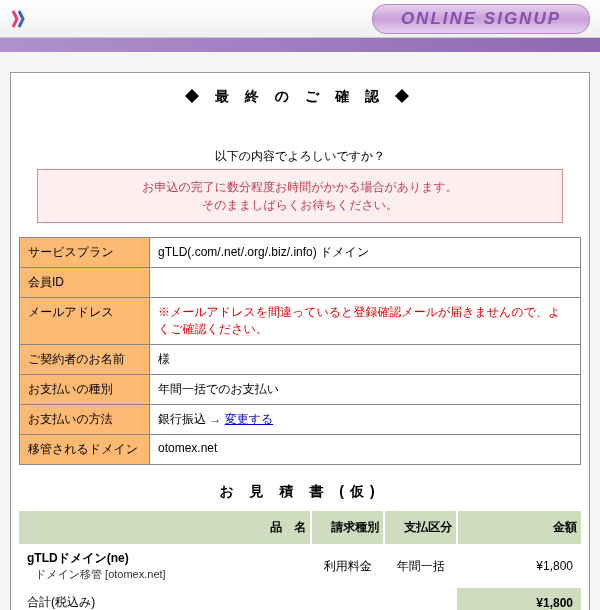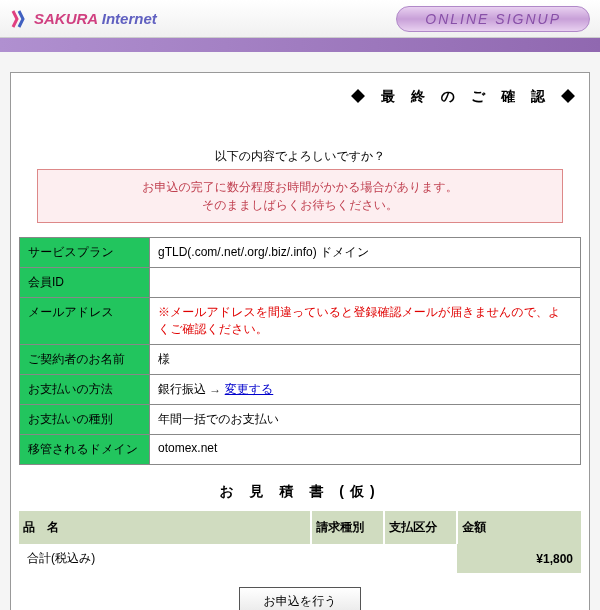--- a/index.html
+++ b/index.html
@@ -50,9 +50,6 @@
         <path d="M3 2 L7 10 L3 18" stroke="#e04080" stroke-width="3" fill="none"></path>
         <path d="M9 2 L13 10 L9 18" stroke="#4060c0" stroke-width="3" fill="none"></path>
       </svg>
-      <span class="logo-text">
-        <span class="logo-sakura">SAKURA</span><span class="logo-internet"> Internet</span>
-      </span>
     </div>
     <div class="signup-badge">ONLINE SIGNUP</div>
   </div>

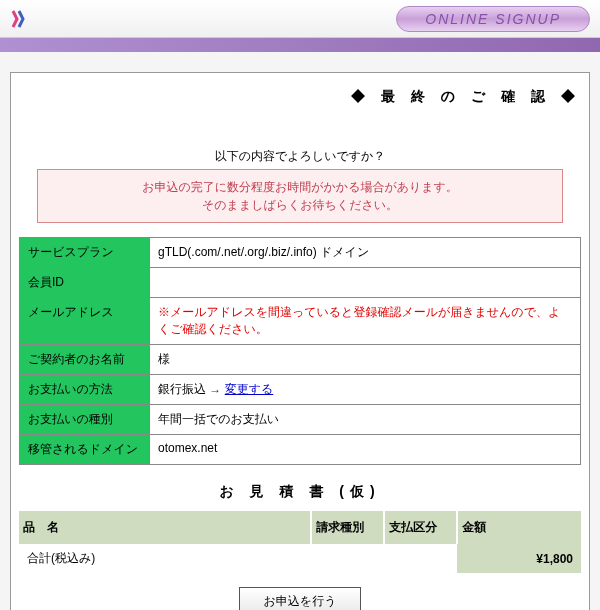--- a/index.html
+++ b/index.html
@@ -11,7 +11,7 @@
 .logo-text { font-size: 15px; font-weight: bold; font-style: italic; }
 .logo-sakura { color: #d04080; }
 .logo-internet { color: #6060c0; }
-.signup-badge { background: linear-gradient(#e8d0f0, #c8a0d8, #e8d0f0); border: 1px solid #b088c8; border-radius: 14px; padding: 4px 28px; font-size: 14px; font-weight: normal; font-style: italic; color: #8850a8; letter-spacing: 2px; }
+.signup-badge { background: linear-gradient(#e8d0f0, #c8a0d8, #e8d0f0); border: 1px solid #b088c8; border-radius: 14px; padding: 4px 28px; font-size: 17px; font-weight: bold; font-style: italic; color: #8850a8; letter-spacing: 2px; }
 .purple-strip { height: 14px; background: linear-gradient(to right, #b090d0, #9068b0); }
 .content-bg { background: #f5f5f5; padding: 20px 10px 15px; }
 .content { background: #fff; border: 1px solid #999; padding: 15px 8px 12px; }

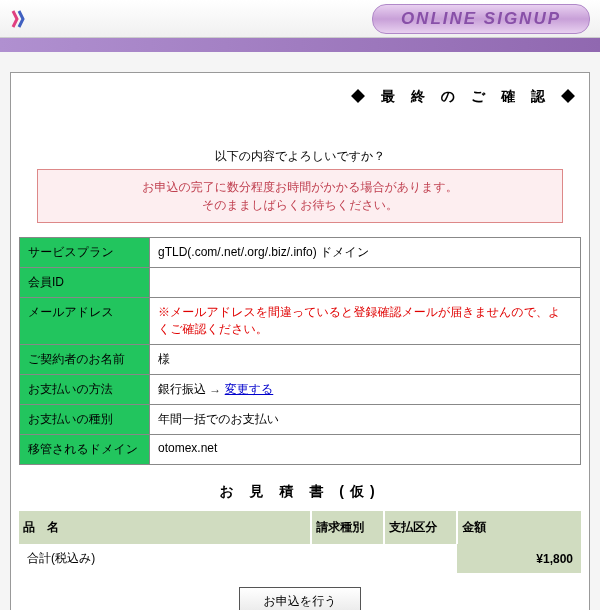--- a/index.html
+++ b/index.html
@@ -15,7 +15,7 @@
 .purple-strip { height: 14px; background: linear-gradient(to right, #b090d0, #9068b0); }
 .content-bg { background: #f5f5f5; padding: 20px 10px 15px; }
 .content { background: #fff; border: 1px solid #999; padding: 15px 8px 12px; }
-.section-title { text-align: right; font-size: 14px; font-weight: bold; letter-spacing: 6px; margin-bottom: 10px; }
+.section-title { text-align: center; font-size: 14px; font-weight: bold; letter-spacing: 6px; margin-bottom: 10px; }
 .prompt-text { text-align: center; font-size: 12px; margin-bottom: 4px; margin-top: 42px; }
 .notice-box { border: 1px solid #d88; background: #fdeef0; padding: 8px; margin: 0 18px 14px; text-align: center; color: #c04050; font-size: 12px; line-height: 1.5; }
 table.info { width: 100%; border-collapse: collapse; margin-bottom: 18px; }

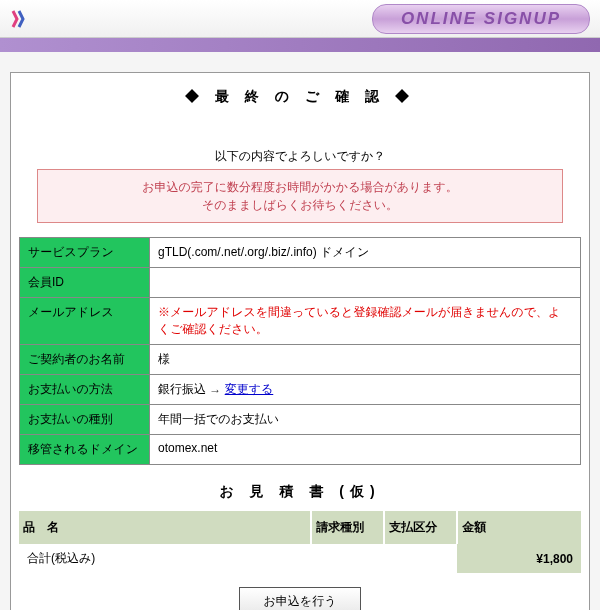--- a/index.html
+++ b/index.html
@@ -20,7 +20,7 @@
 .notice-box { border: 1px solid #d88; background: #fdeef0; padding: 8px; margin: 0 18px 14px; text-align: center; color: #c04050; font-size: 12px; line-height: 1.5; }
 table.info { width: 100%; border-collapse: collapse; margin-bottom: 18px; }
 table.info td { border: 1px solid #888; padding: 6px 8px; font-size: 12px; vertical-align: top; }
-table.info td.label { background: #22c55e; width: 130px; font-weight: normal; }
+table.info td.label { background: #fdba74; width: 130px; font-weight: normal; }
 .email-value { color: #888; }
 .email-warn { color: #e00000; }
 .change-link { color: #0000cc; text-decoration: underline; cursor: pointer; }

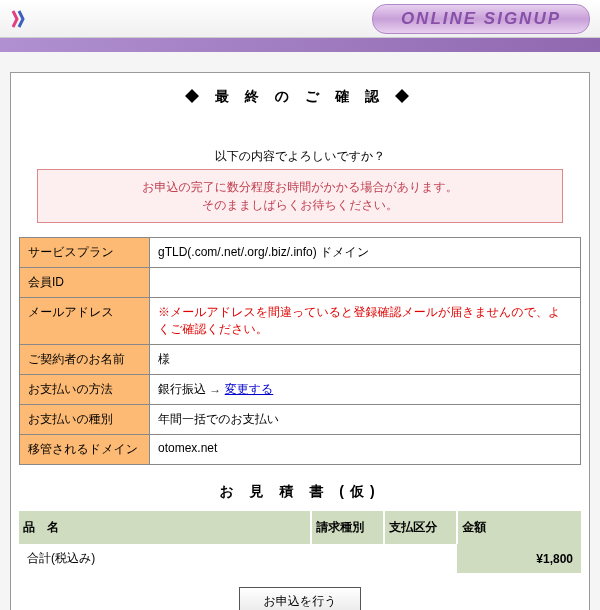--- a/index.html
+++ b/index.html
@@ -86,16 +86,16 @@
           <td>様</td>
         </tr>
         <tr>
+          <td class="label">お支払いの種別</td>
+          <td>年間一括でのお支払い</td>
+        </tr>
+        <tr>
           <td class="label">お支払いの方法</td>
           <td>
             <span>銀行振込</span>
             <span class="arrow"> → </span>
             <span class="change-link">変更する</span>
           </td>
-        </tr>
-        <tr>
-          <td class="label">お支払いの種別</td>
-          <td>年間一括でのお支払い</td>
         </tr>
         <tr>
           <td class="label">移管されるドメイン</td>

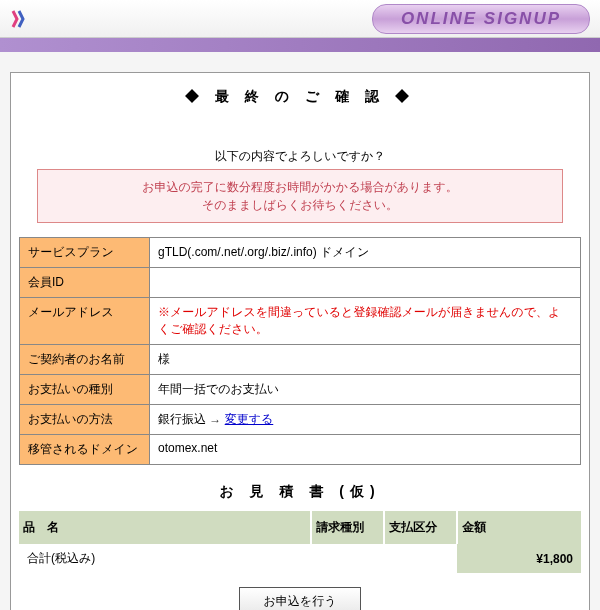--- a/index.html
+++ b/index.html
@@ -27,7 +27,7 @@
 .arrow { color: #333; }
 .estimate-title { text-align: center; font-size: 14px; font-weight: bold; letter-spacing: 6px; margin-bottom: 10px; }
 table.estimate { width: 100%; border-collapse: collapse; }
-table.estimate th { background: #d0dcc0; border-left: 2px solid #fff; padding: 8px 4px; font-size: 12px; font-weight: bold; text-align: left; }
+table.estimate th { background: #d0dcc0; border-left: 2px solid #fff; padding: 8px 4px; font-size: 12px; font-weight: bold; text-align: right; }
 table.estimate th:first-child { border-left: none; }
 table.estimate td { padding: 6px 8px; font-size: 12px; }
 .item-name { font-weight: bold; }

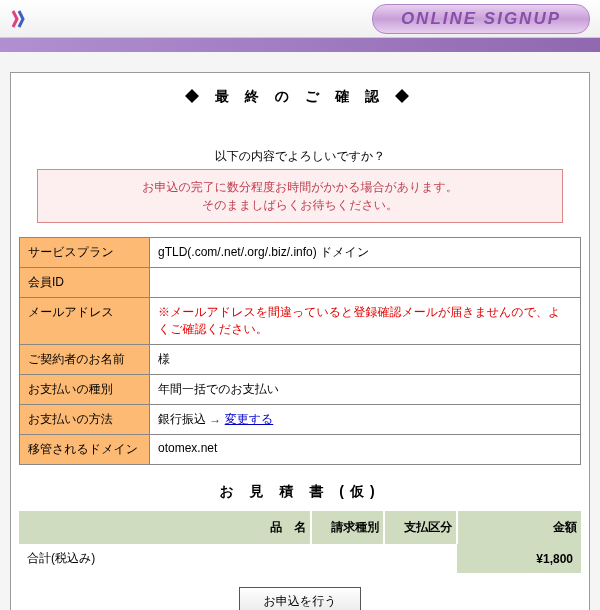--- a/index.html
+++ b/index.html
@@ -113,6 +113,15 @@
           <th style="width:13%">支払区分</th>
           <th style="width:22%">金額</th>
         </tr>
+        <tr>
+          <td>
+            <div class="item-name">gTLDドメイン(ne)</div>
+            <div class="item-sub">ドメイン移管 [otomex.net]</div>
+          </td>
+          <td class="col-billing">利用料金</td>
+          <td class="col-payment">年間一括</td>
+          <td class="col-amount">¥1,800</td>
+        </tr>
         <tr class="total-row">
           <td colspan="3" class="total-label">合計(税込み)</td>
           <td class="total-amount">¥1,800</td>

